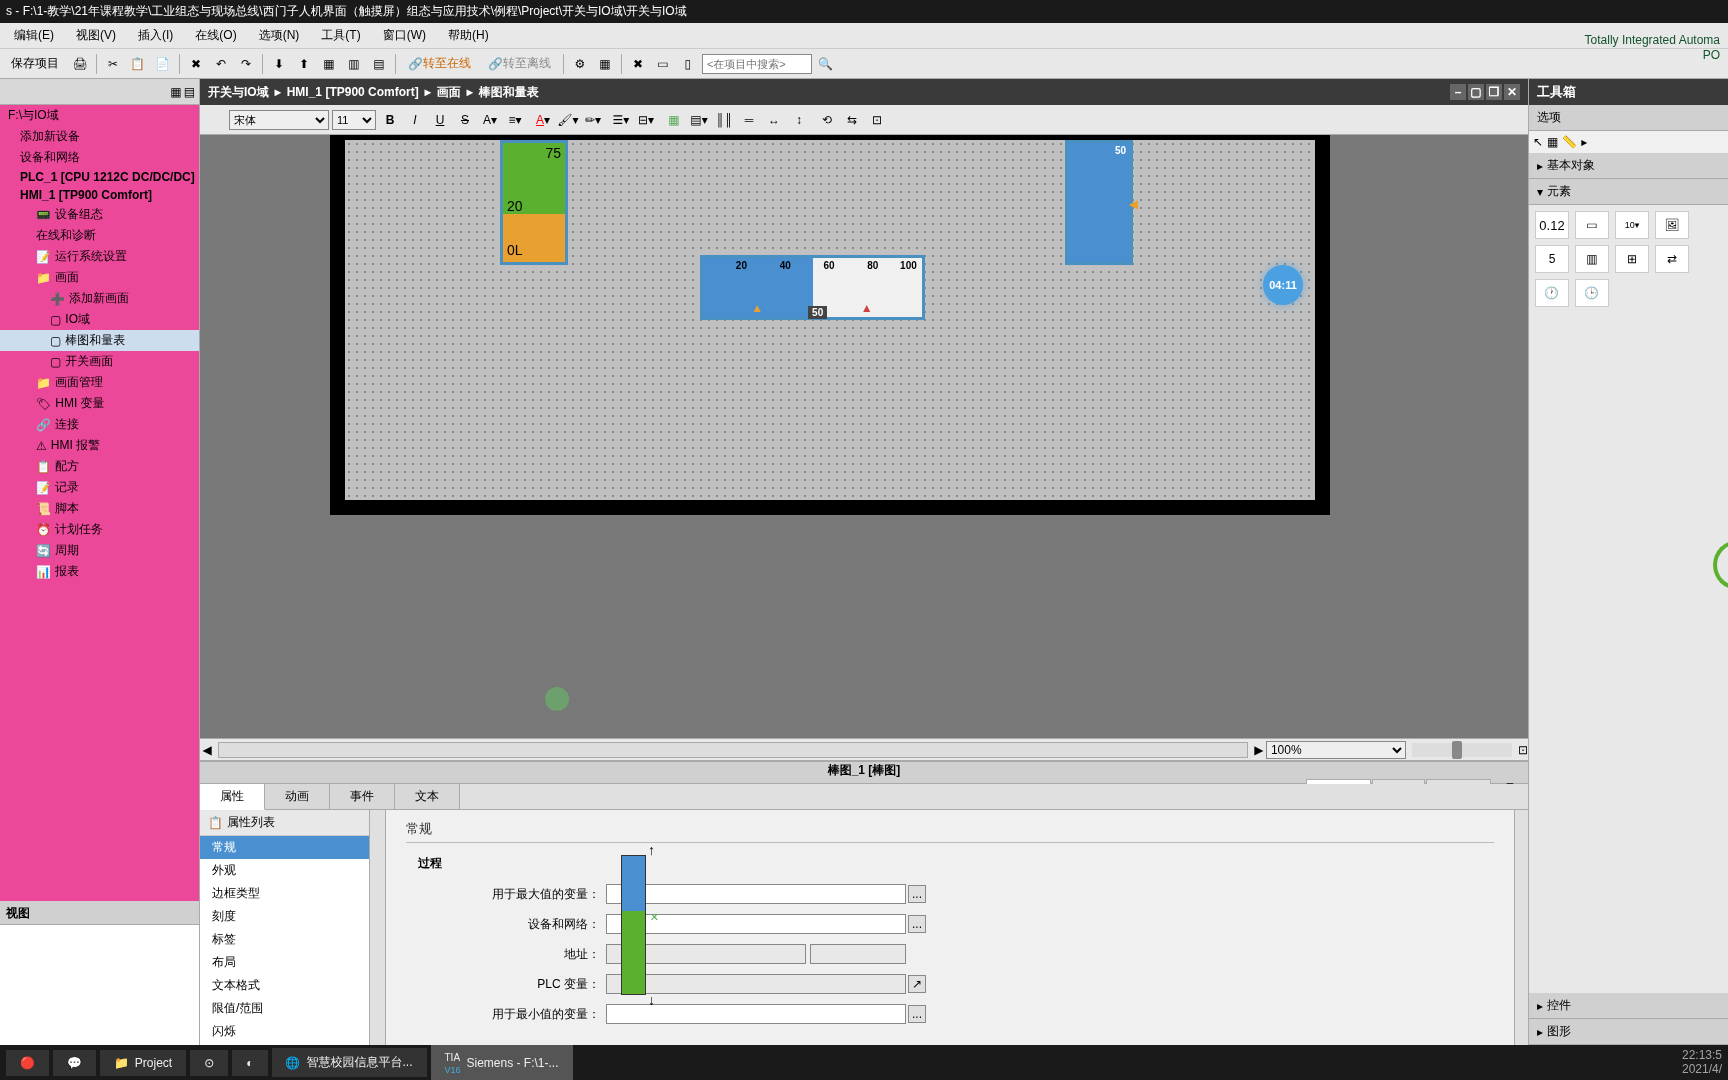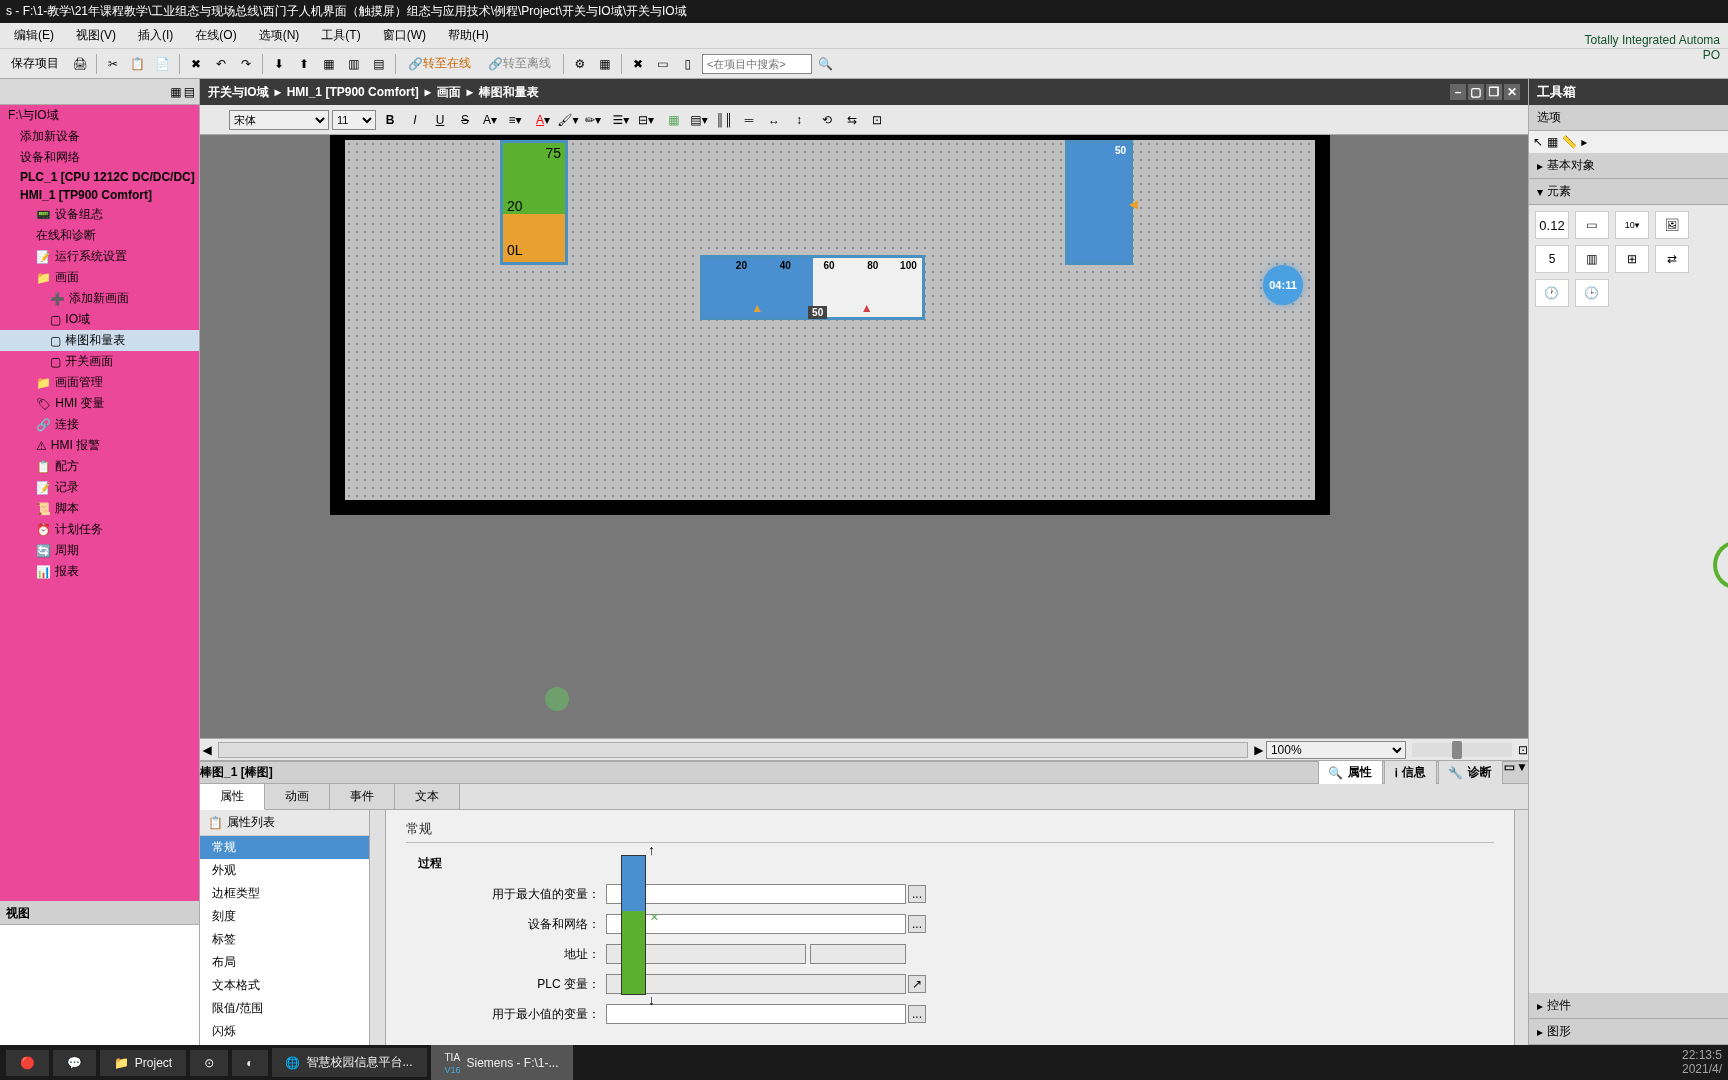--- a/index.html
+++ b/index.html
@@ -41,7 +41,7 @@
 .zoom-bar .scroll-h{flex:1;height:16px;background:#ddd;border:1px solid #aaa;margin:0 4px;}
 .zoom-bar select{height:18px;width:140px;border:1px solid #888;}
 .inspector{background:#e8e8e8;border-top:2px solid #aaa;height:285px;display:flex;flex-direction:column;}
-.insp-title{background:#d0d0d0;height:22px;display:flex;align-items:center;padding:0 0;font-weight:bold;border-bottom:1px solid #aaa;}
+.insp-title{background:#d0d0d0;height:22px;display:flex;align-items:center;padding:0 12px;font-weight:bold;border-bottom:1px solid #aaa;flex-direction:column;}
 .insp-tabs-right{margin-left:auto;display:flex;gap:1px;}
 .insp-tabs-right .rtab{background:#e0e0e0;padding:3px 10px;border:1px solid #aaa;cursor:pointer;display:flex;align-items:center;gap:4px;}
 .insp-tabs-right .rtab.active{background:#fff;}

